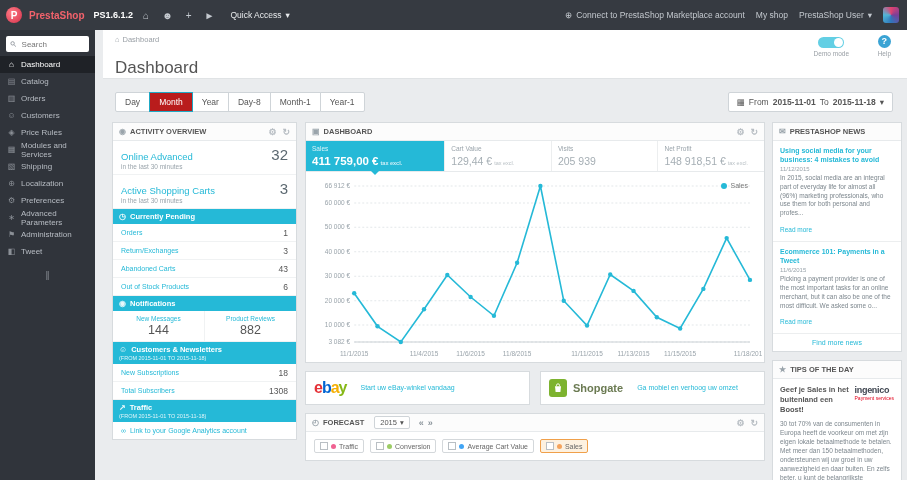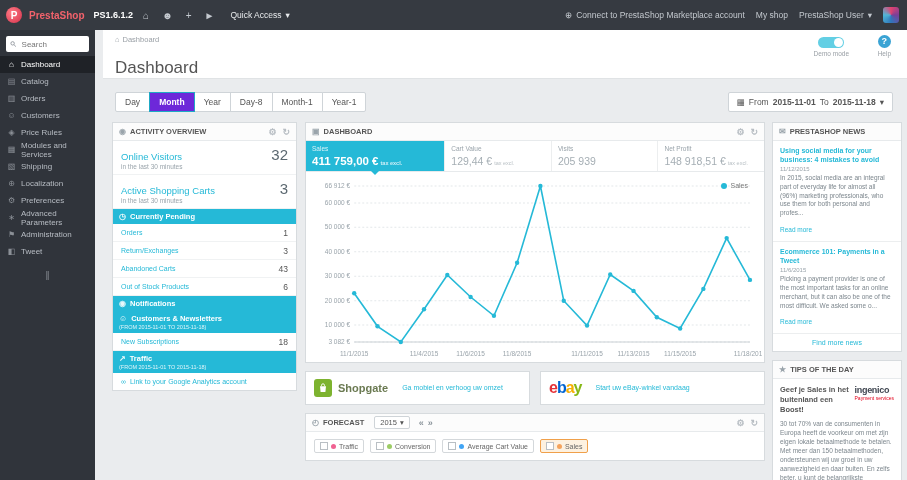--- a/index.html
+++ b/index.html
@@ -46,7 +46,7 @@
   .tbtn{font-size:8.5px;color:#555;background:#fff;border:1px solid #cfd4d8;padding:4px 9px;margin-right:-1px;cursor:pointer;font-family:inherit}
   .tbtn:first-child{border-radius:2px 0 0 2px}
   .tbtn:last-child{border-radius:0 2px 2px 0;margin-right:2px}
-  .tbtn.active{background:#6d28d9;border-color:#1fa9c5;color:#fff;font-weight:bold;position:relative;z-index:1}
+  .tbtn.active{background:#b91c1c;border-color:#1fa9c5;color:#fff;font-weight:normal;position:relative;z-index:1}
   .daterange{position:absolute;right:14px;top:13px;background:#fff;border:1px solid #cfd4d8;border-radius:2px;
              font-size:8.5px;color:#555;padding:4px 8px;display:flex;gap:4px;align-items:center;cursor:pointer}
   .daterange b{font-weight:bold}

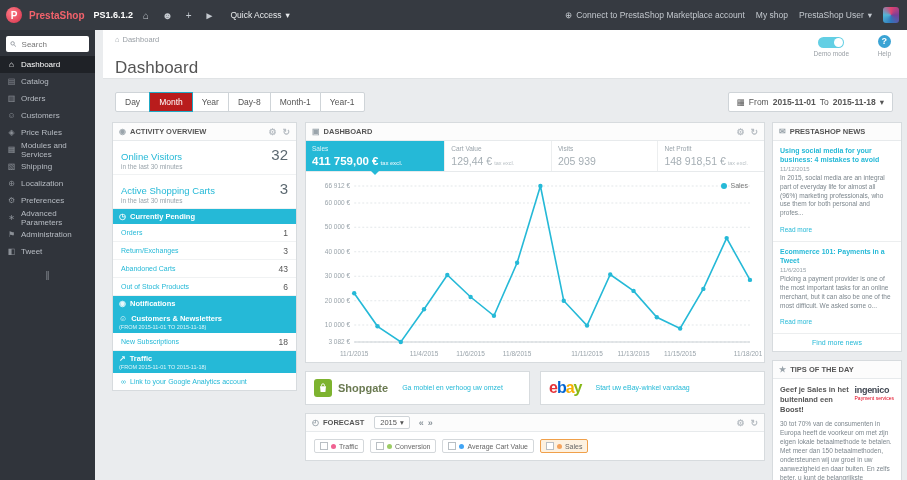--- a/index.html
+++ b/index.html
@@ -278,7 +278,7 @@
       </div>
       <div class="vis-block">
         <div class="vis-top">
-          <a>Online Visitors</a>
+          <a>Online Advanced</a>
           <span class="vis-val">32</span>
         </div>
         <div class="vis-sub">in the last 30 minutes</div>

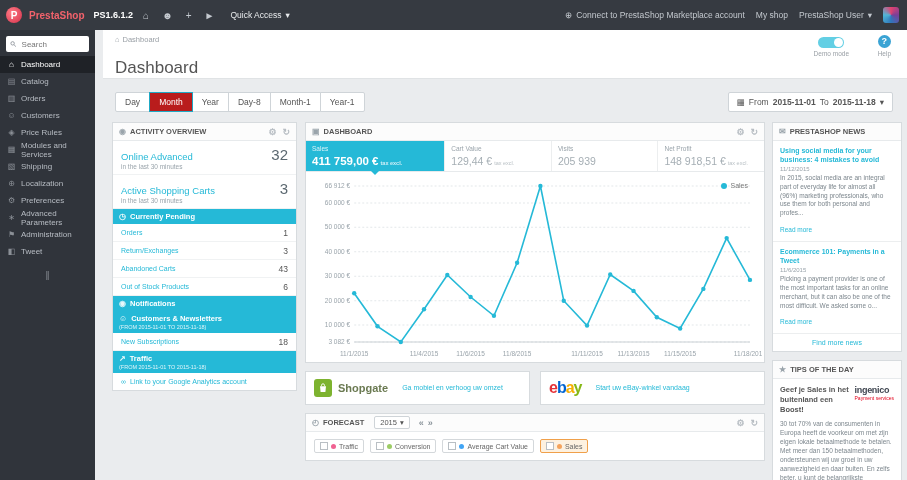--- a/index.html
+++ b/index.html
@@ -316,6 +316,16 @@
         <div class="bar-top">
           <span class="bicon">◉</span>
           <span>Notifications</span>
+        </div>
+      </div>
+      <div class="notif-grid">
+        <div class="ncell">
+          <div class="nlabel">New Messages</div>
+          <div class="nvalue">144</div>
+        </div>
+        <div class="ncell">
+          <div class="nlabel">Product Reviews</div>
+          <div class="nvalue">882</div>
         </div>
       </div>
       <div class="cyanbar">

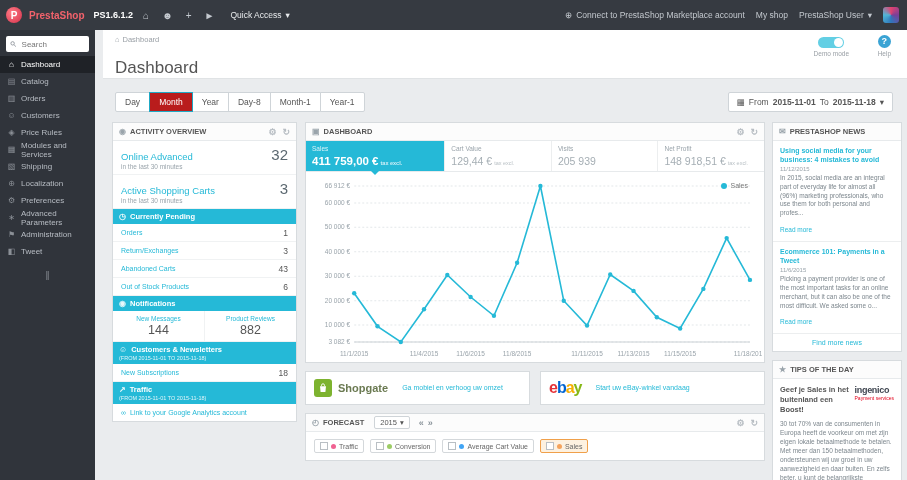--- a/index.html
+++ b/index.html
@@ -338,6 +338,10 @@
       <div class="prow">
         <a>New Subscriptions</a>
         <span class="pv">18</span>
+      </div>
+      <div class="prow">
+        <a>Total Subscribers</a>
+        <span class="pv">1308</span>
       </div>
       <div class="cyanbar">
         <div class="bar-top">

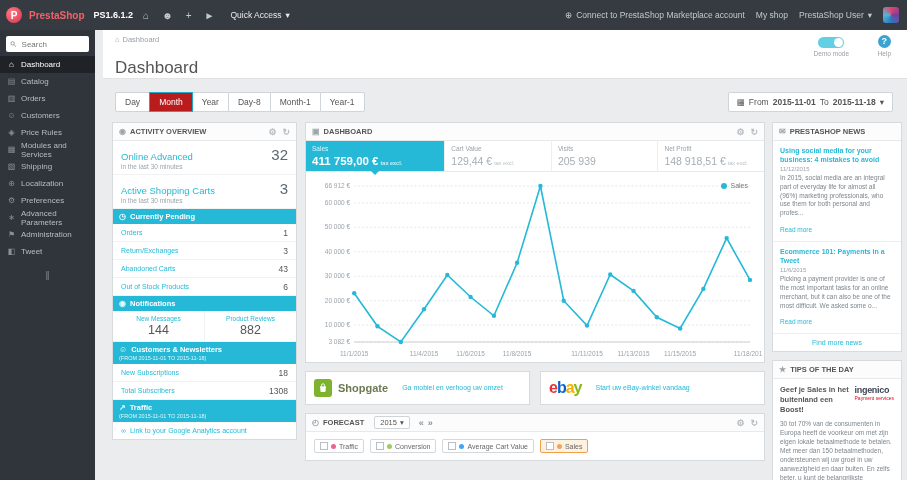--- a/index.html
+++ b/index.html
@@ -440,6 +440,10 @@
 
       <div class="modrow">
         <div class="modbox">
+          <span class="ebay-logo"><span class="eb-e">e</span><span class="eb-b">b</span><span class="eb-a">a</span><span class="eb-y">y</span></span>
+          <span class="modlink">Start uw eBay-winkel vandaag</span>
+        </div>
+        <div class="modbox">
           <span class="sg-logo">
             <svg width="10" height="10" viewBox="0 0 10 10">
                 <path d="M2 3.2h6l-.6 5.8H2.6z" fill="#fff"></path>
@@ -448,10 +452,6 @@
           </span>
           <span class="sg-name">Shopgate</span>
           <span class="modlink">Ga mobiel en verhoog uw omzet</span>
-        </div>
-        <div class="modbox">
-          <span class="ebay-logo"><span class="eb-e">e</span><span class="eb-b">b</span><span class="eb-a">a</span><span class="eb-y">y</span></span>
-          <span class="modlink">Start uw eBay-winkel vandaag</span>
         </div>
       </div>
 

